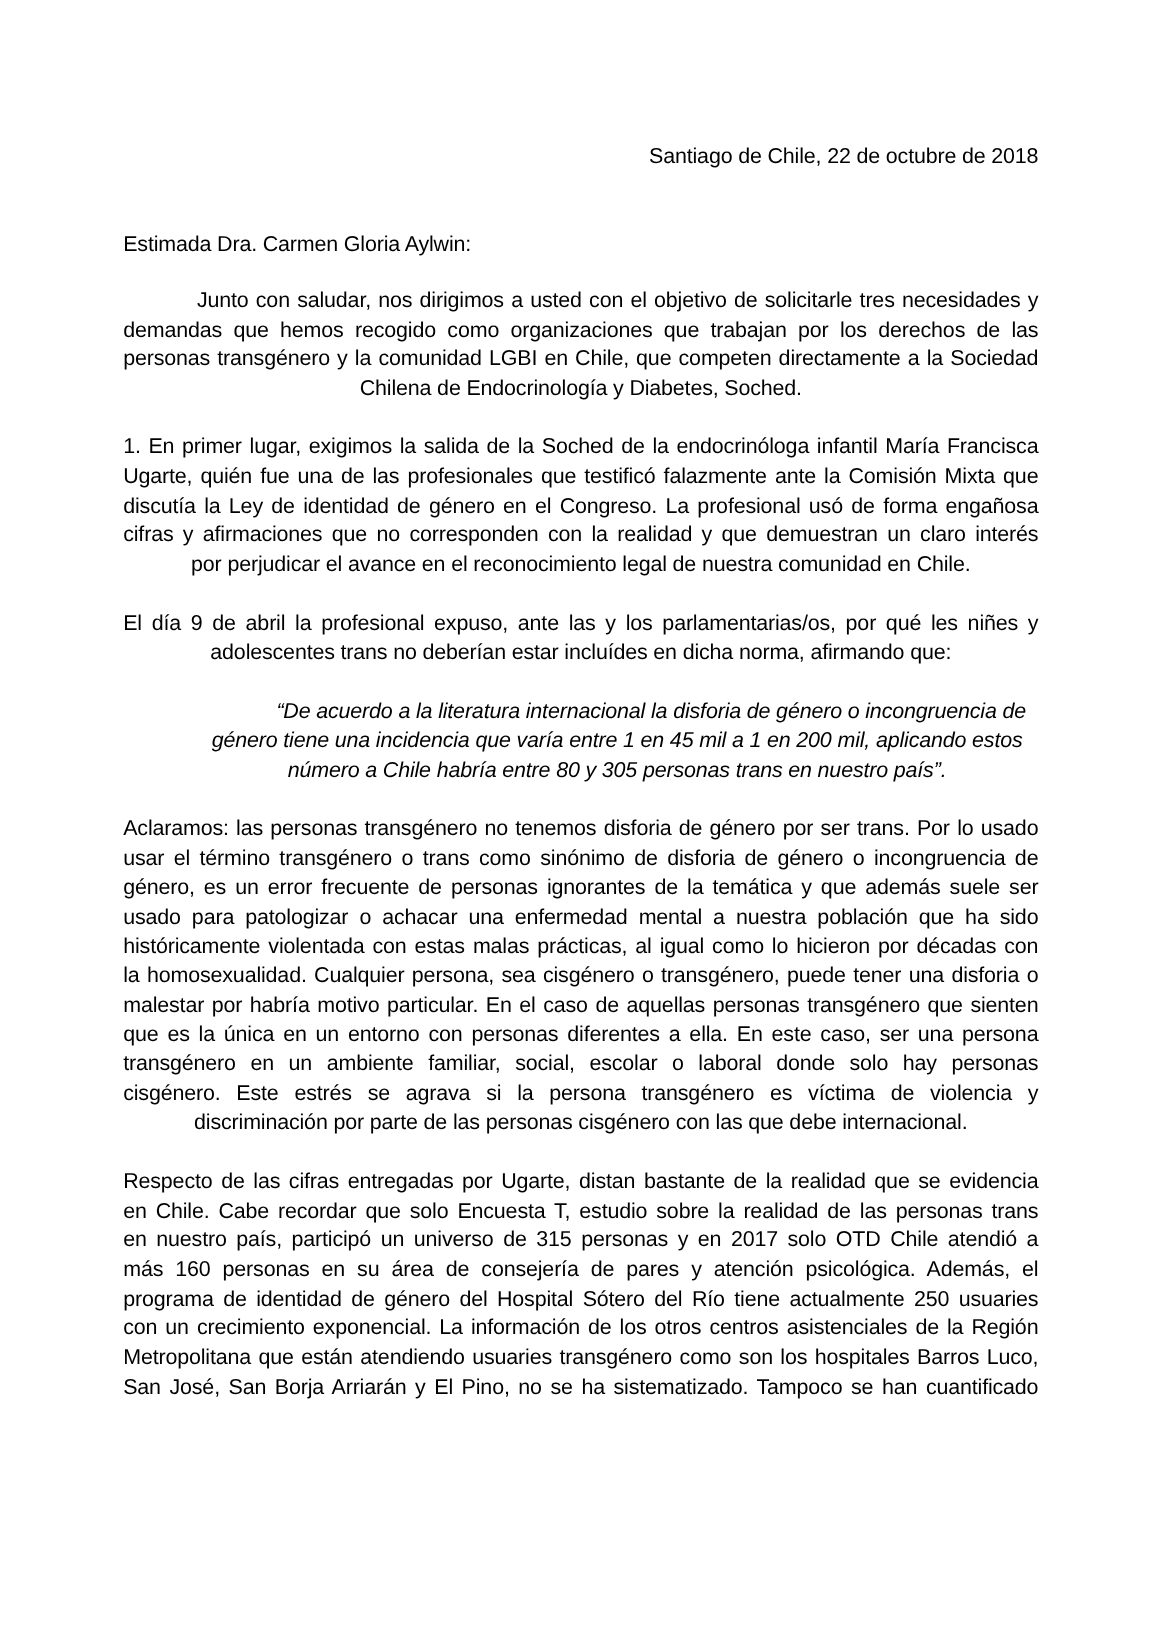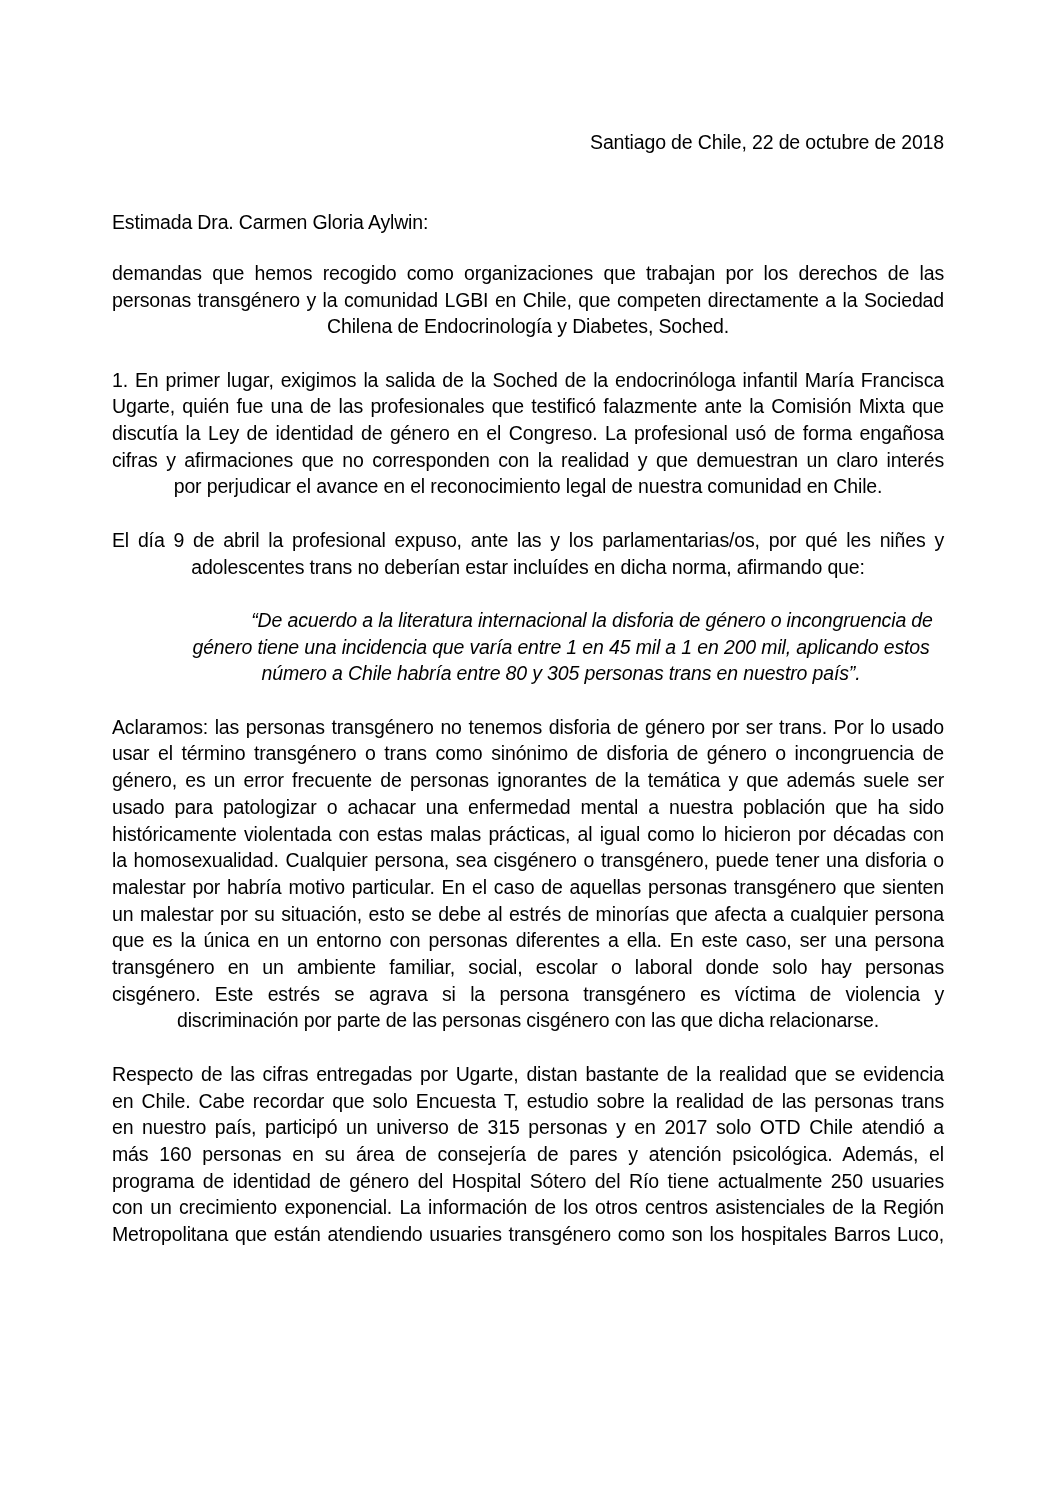--- a/index.html
+++ b/index.html
@@ -58,6 +58,7 @@
   <div class="salutation">Estimada Dra. Carmen Gloria Aylwin:</div>
   <div id="letter-body">
       <div class="para">
+        <div class="line just fli">Junto con saludar, nos dirigimos a usted con el objetivo de solicitarle tres necesidades y</div>
         <div class="line just">demandas que hemos recogido como organizaciones que trabajan por los derechos de las</div>
         <div class="line just">personas transgénero y la comunidad LGBI en Chile, que competen directamente a la Sociedad</div>
         <div class="line">Chilena de Endocrinología y Diabetes, Soched.</div>

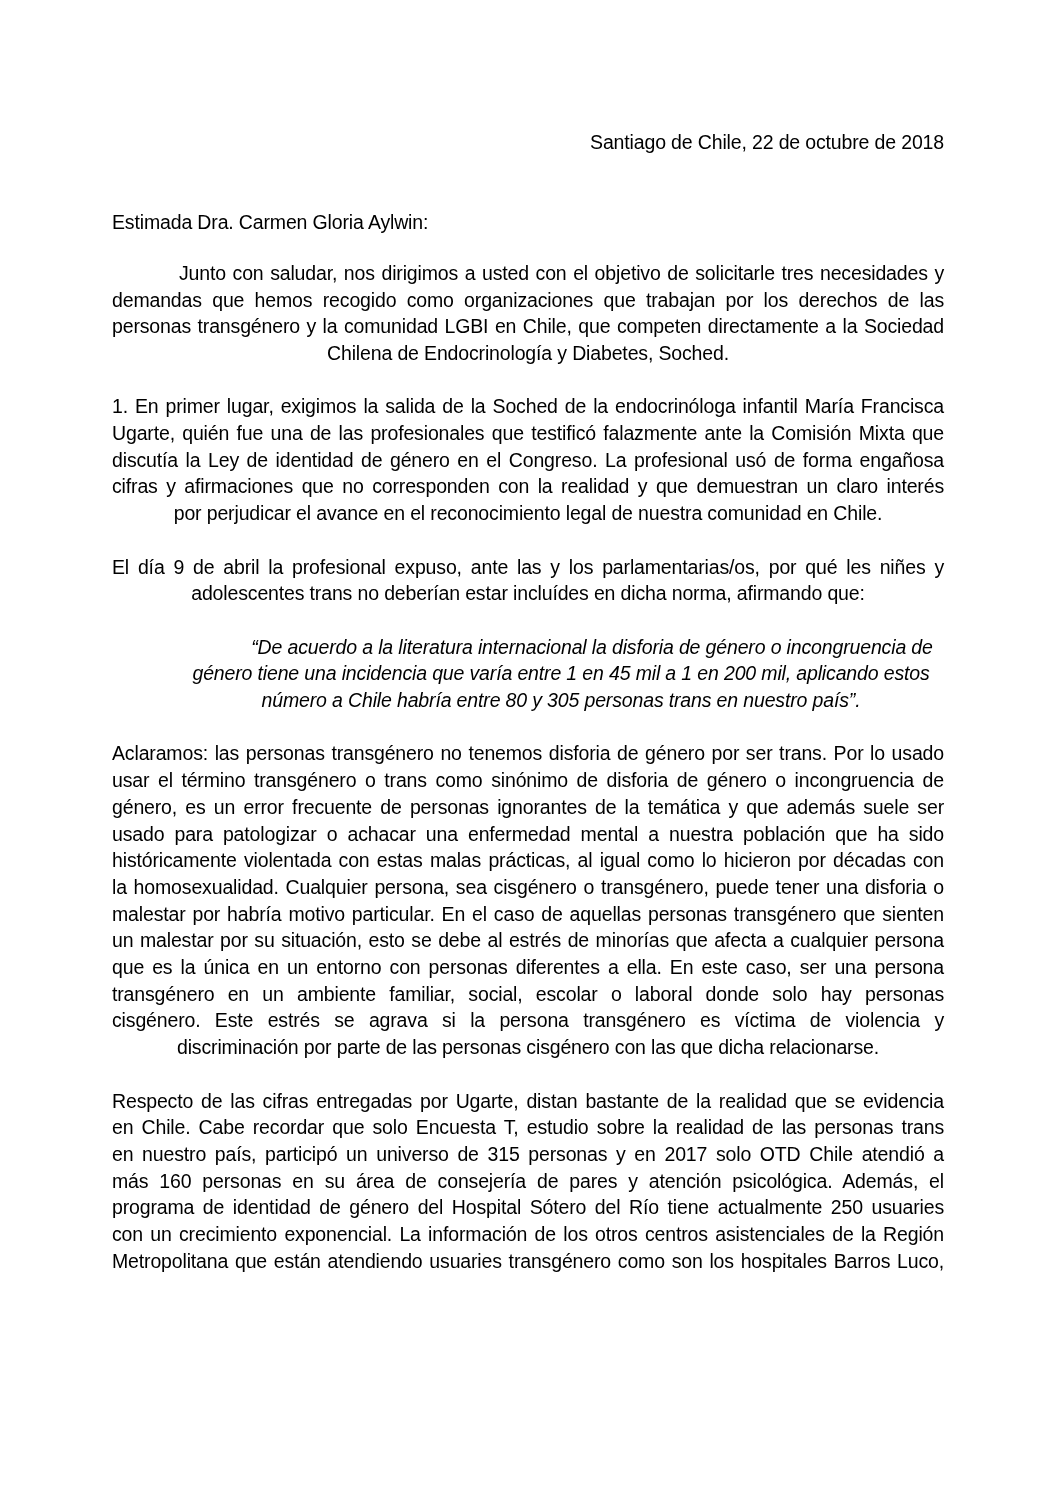--- a/index.html
+++ b/index.html
@@ -87,7 +87,6 @@
         <div class="line just">históricamente violentada con estas malas prácticas, al igual como lo hicieron por décadas con</div>
         <div class="line just">la homosexualidad. Cualquier persona, sea cisgénero o transgénero, puede tener una disforia o</div>
         <div class="line just">malestar por habría motivo particular. En el caso de aquellas personas transgénero que sienten</div>
-        <div class="line just">un malestar por su situación, esto se debe al estrés de minorías que afecta a cualquier persona</div>
         <div class="line just">que es la única en un entorno con personas diferentes a ella. En este caso, ser una persona</div>
         <div class="line just">transgénero en un ambiente familiar, social, escolar o laboral donde solo hay personas</div>
         <div class="line just">cisgénero. Este estrés se agrava si la persona transgénero es víctima de violencia y</div>

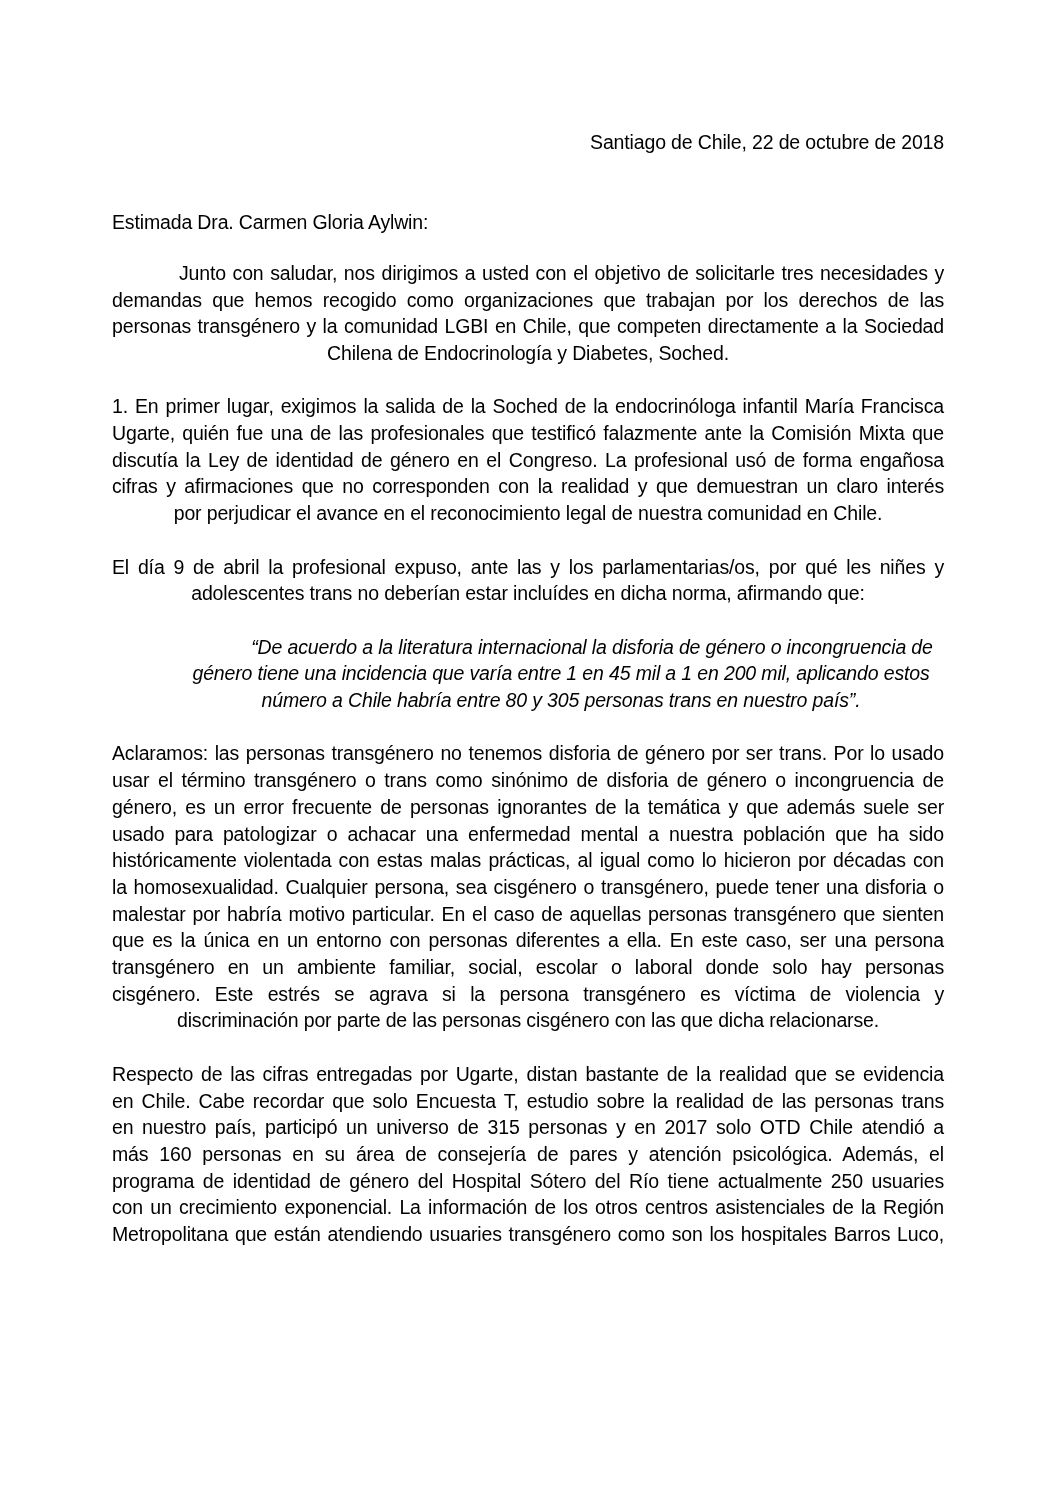--- a/index.html
+++ b/index.html
@@ -90,7 +90,7 @@
         <div class="line just">que es la única en un entorno con personas diferentes a ella. En este caso, ser una persona</div>
         <div class="line just">transgénero en un ambiente familiar, social, escolar o laboral donde solo hay personas</div>
         <div class="line just">cisgénero. Este estrés se agrava si la persona transgénero es víctima de violencia y</div>
-        <div class="line">discriminación por parte de las personas cisgénero con las que dicha relacionarse.</div>
+        <div class="line">discriminación por parte de las personas cisgénero con las que debe internacional.</div>
       </div>
       <div class="para">
         <div class="line just">Respecto de las cifras entregadas por Ugarte, distan bastante de la realidad que se evidencia</div>

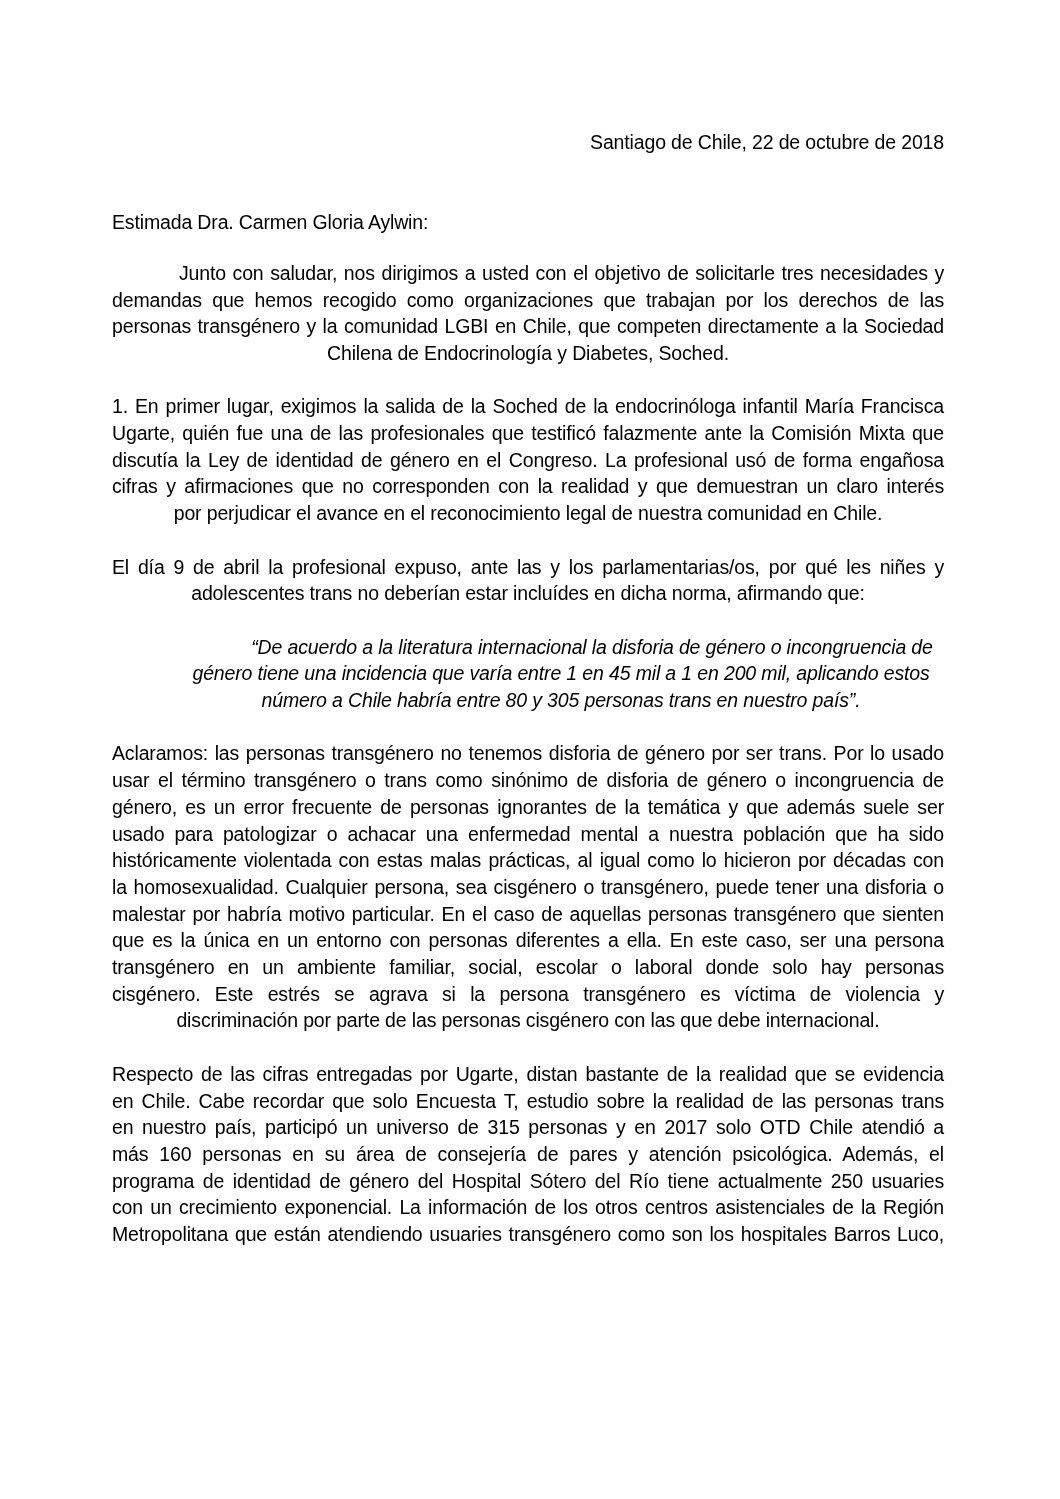--- a/index.html
+++ b/index.html
@@ -100,6 +100,7 @@
         <div class="line just">programa de identidad de género del Hospital Sótero del Río tiene actualmente 250 usuaries</div>
         <div class="line just">con un crecimiento exponencial. La información de los otros centros asistenciales de la Región</div>
         <div class="line just">Metropolitana que están atendiendo usuaries transgénero como son los hospitales Barros Luco,</div>
+        <div class="line just">San José, San Borja Arriarán y El Pino, no se ha sistematizado. Tampoco se han cuantificado</div>
       </div>
     </div>
 </div>

